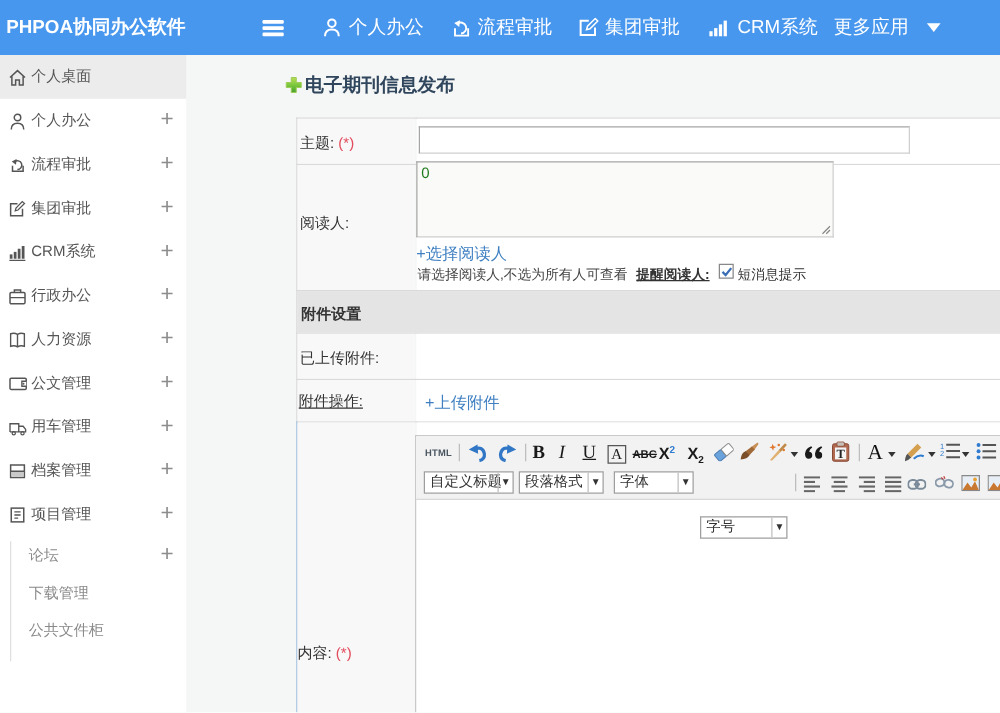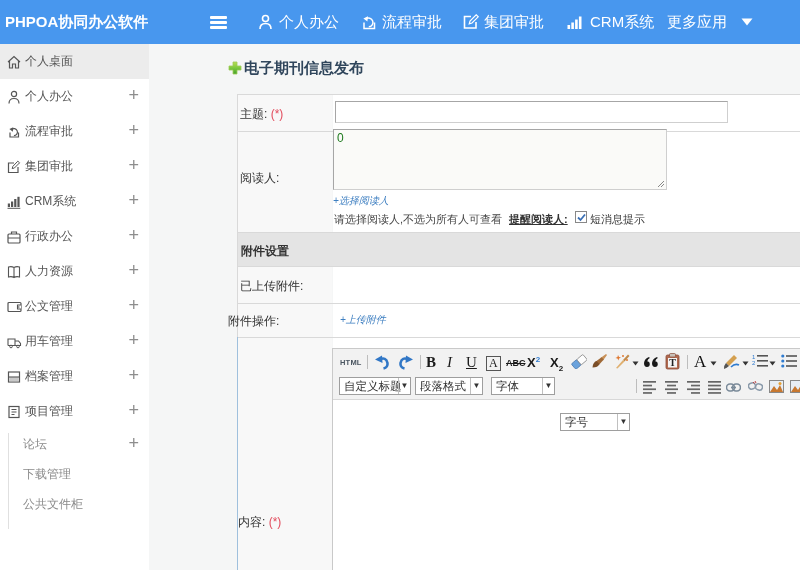--- a/index.html
+++ b/index.html
@@ -35,7 +35,7 @@
 .cell-label { position:absolute; left:238px; width:94px; background:#f8f8f8; }
 .lbl { font-size:12px; color:#333; }
 .red { color:#e24c5d; }
-.link { color:#3e7fc1; font-size:10px; text-decoration:none;font-style:italic; }
+.link { color:#3e7fc1; font-size:13px; text-decoration:none; }
 
 
 .ed { position:absolute; left:332px; top:348px; width:520px; height:355px; border:1px solid #c9c9c9; background:#fff; }

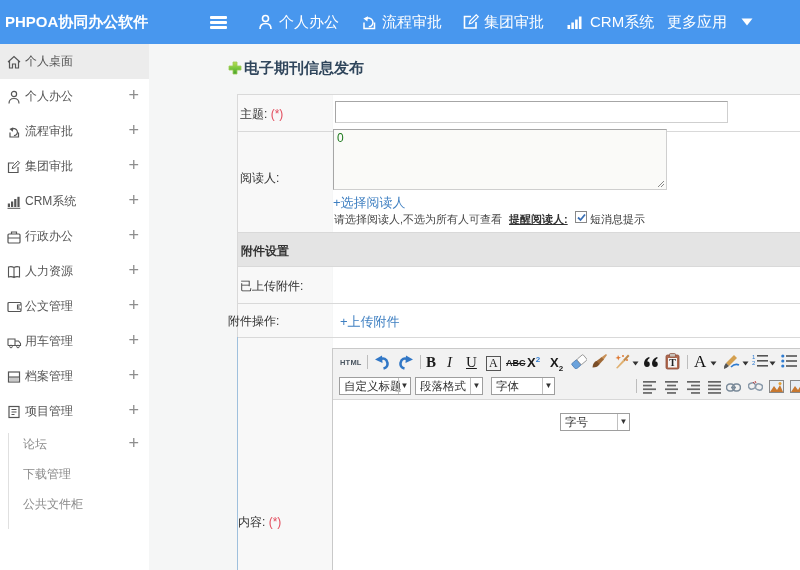--- a/index.html
+++ b/index.html
@@ -258,7 +258,7 @@
 
   <div class="abs lbl" style="left:240px; top:278px;">已上传附件: </div>
 
-  <div class="abs lbl" style="left:228px; top:313px;">附件操作: </div>
+  <div class="abs lbl" style="left:239px; top:313px;text-decoration:underline;">附件操作: </div>
   <div class="abs link" style="left:340px; top:313px;">+上传附件</div>
 
   <div class="abs lbl" style="left:238px; top:514px;">内容: <span class="red">(*)</span></div>

